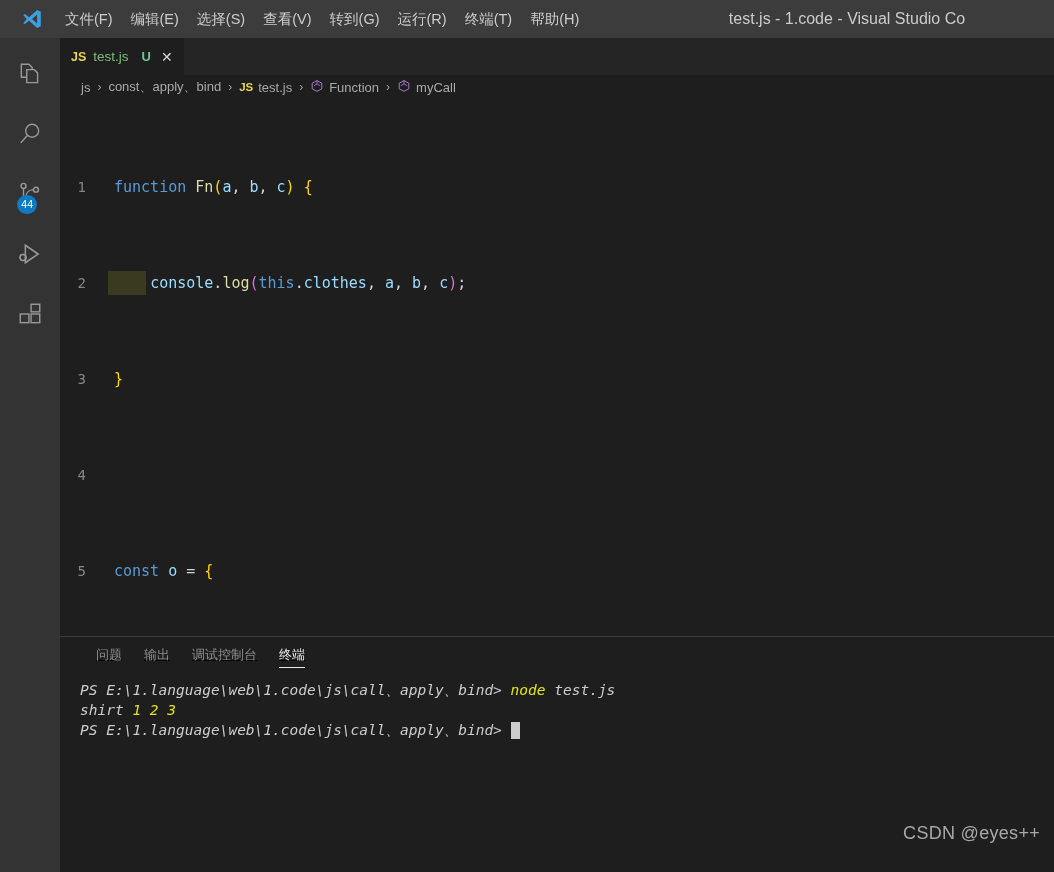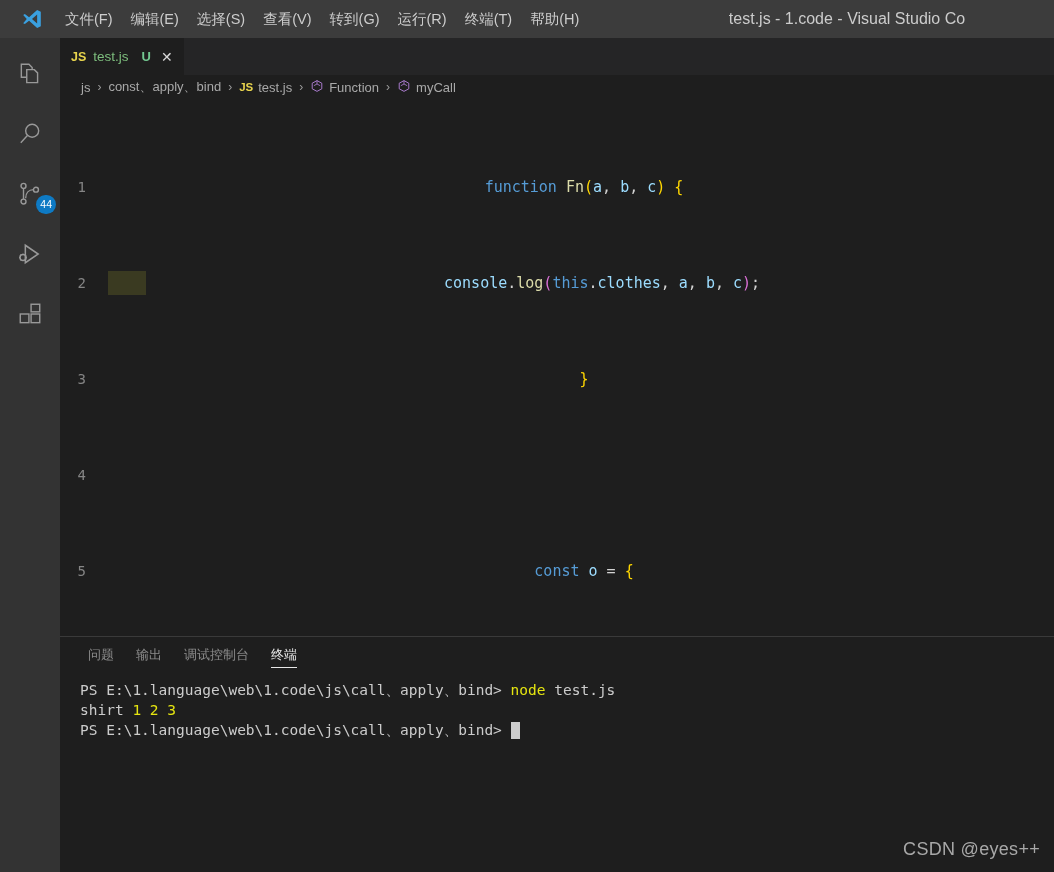--- a/index.html
+++ b/index.html
@@ -89,7 +89,7 @@
     color: #858585; font-size: 14px;
     font-family: "DejaVu Sans Mono", "Liberation Mono", monospace;
   }
-  .lcontent { position: relative; padding-left: 6px; flex: 1 1 auto; text-align: center; }
+  .lcontent { position: relative; padding-left: 6px; flex: 1 1 auto; }
 
   
   .indentblk {

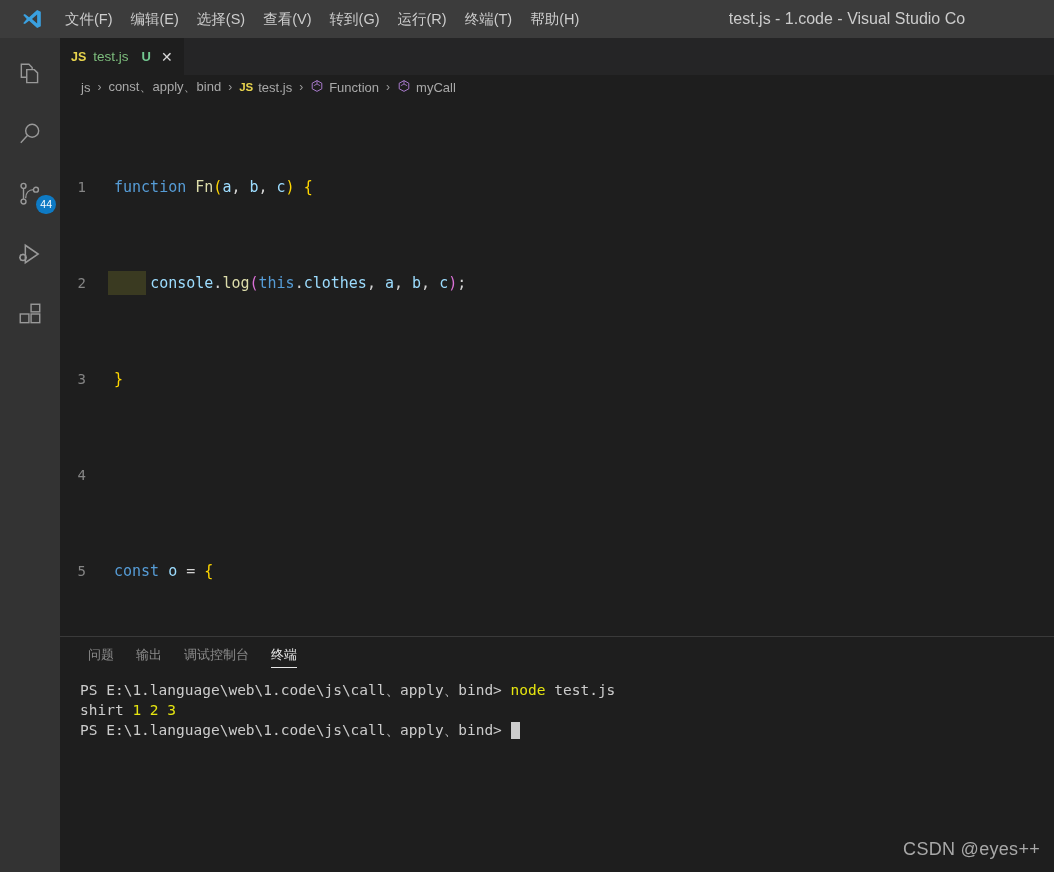--- a/index.html
+++ b/index.html
@@ -43,7 +43,7 @@
     position: relative; cursor: pointer;
   }
   .act-badge {
-    position: absolute; right: 4px; bottom: 12px;
+    position: absolute; right: 23px; bottom: 12px;
     background: #0e7ac4; color: #ffffff; font-size: 10.5px; line-height: 18px;
     min-width: 19px; height: 19px; border-radius: 10px; text-align: center;
     padding: 0 4px; font-family: "Liberation Sans", sans-serif;

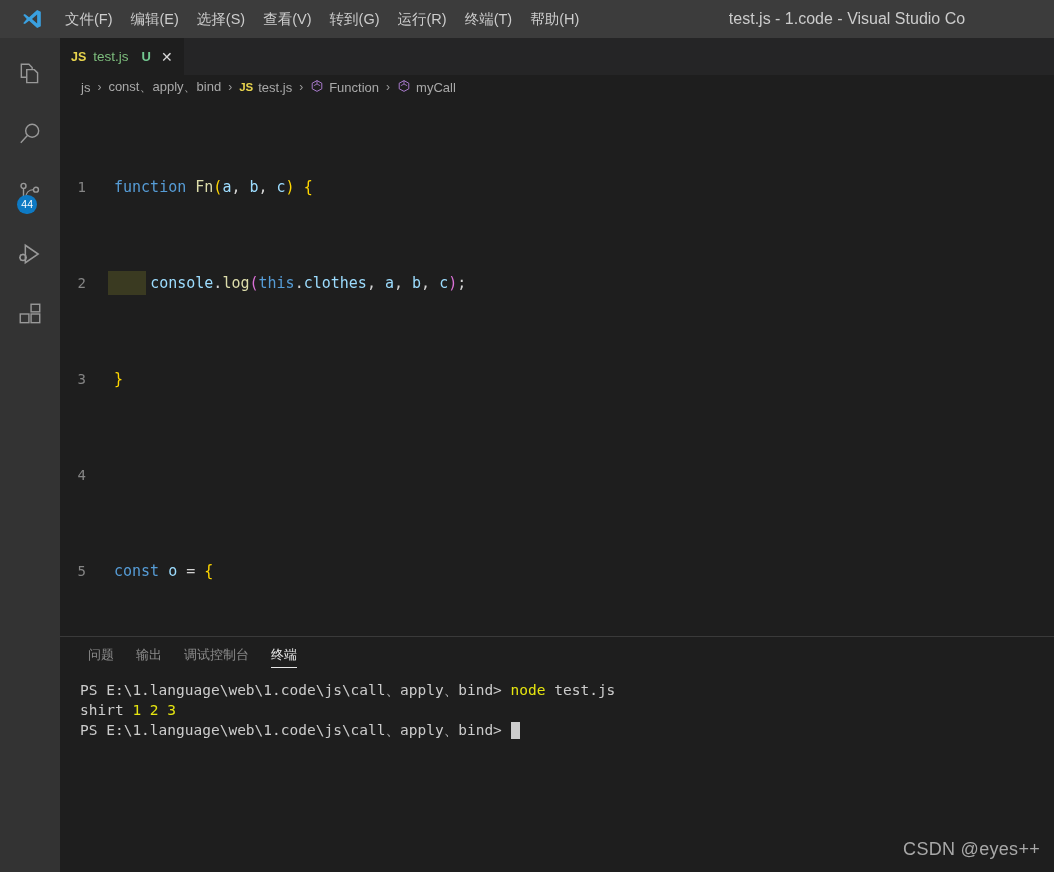--- a/index.html
+++ b/index.html
@@ -109,7 +109,7 @@
 
   
   .panel { flex: 0 0 236px; background: #1e1e1e; border-top: 1px solid #3a3a3a; display: flex; flex-direction: column; }
-  .panel-tabs { height: 35px; flex: 0 0 35px; display: flex; align-items: center; padding-left: 28px; gap: 22px; }
+  .panel-tabs { height: 35px; flex: 0 0 35px; display: flex; align-items: center; padding-left: 36px; gap: 22px; text-decoration: underline; }
   .ptab {
     font-size: 13px; color: #8c8c8c; height: 35px; display: flex; align-items: center;
     position: relative; cursor: pointer;

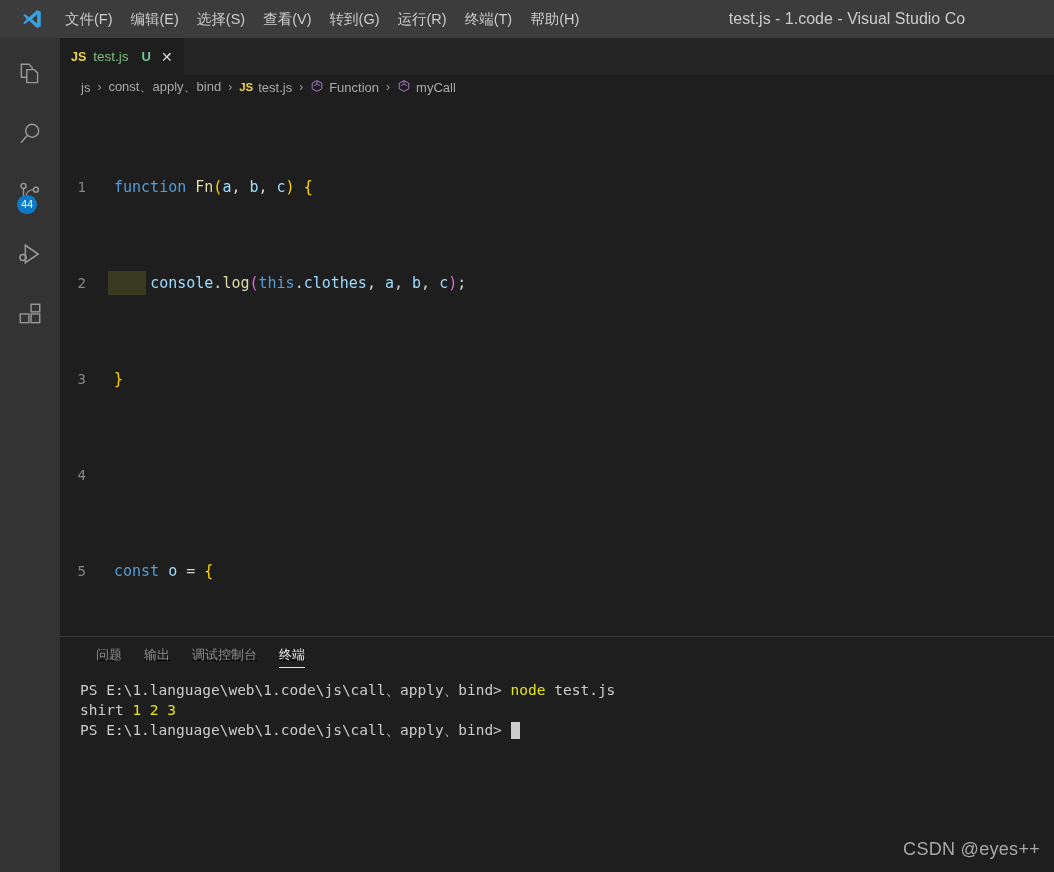--- a/index.html
+++ b/index.html
@@ -121,7 +121,7 @@
   .terminal {
     flex: 1 1 auto; padding: 8px 16px 0 20px;
     font-family: "DejaVu Sans Mono", "Liberation Mono", monospace;
-    font-size: 14.5px; line-height: 20px; color: #cccccc; white-space: pre-wrap;
+    font-size: 14.5px; line-height: 20px; color: #cccccc; white-space: pre-wrap; font-style: italic;
   }
   .term-cmd { color: #e5e510; }
   .term-num { color: #e5e510; }

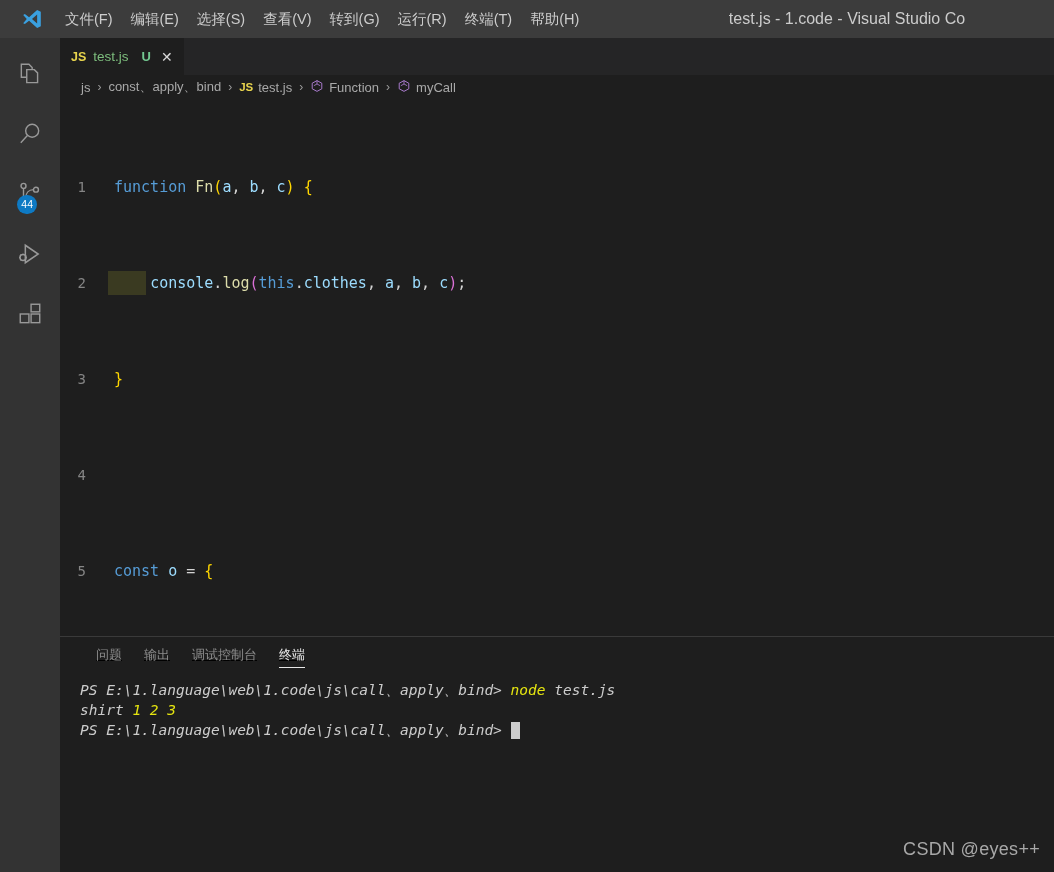--- a/index.html
+++ b/index.html
@@ -129,7 +129,7 @@
 
   
   .watermark {
-    position: absolute; right: 14px; bottom: 12px;
+    position: absolute; right: 14px; bottom: 28px;
     color: #a8a8a8; font-size: 18px; letter-spacing: 0.3px;
     font-family: "Liberation Sans", sans-serif; pointer-events: none;
   }

